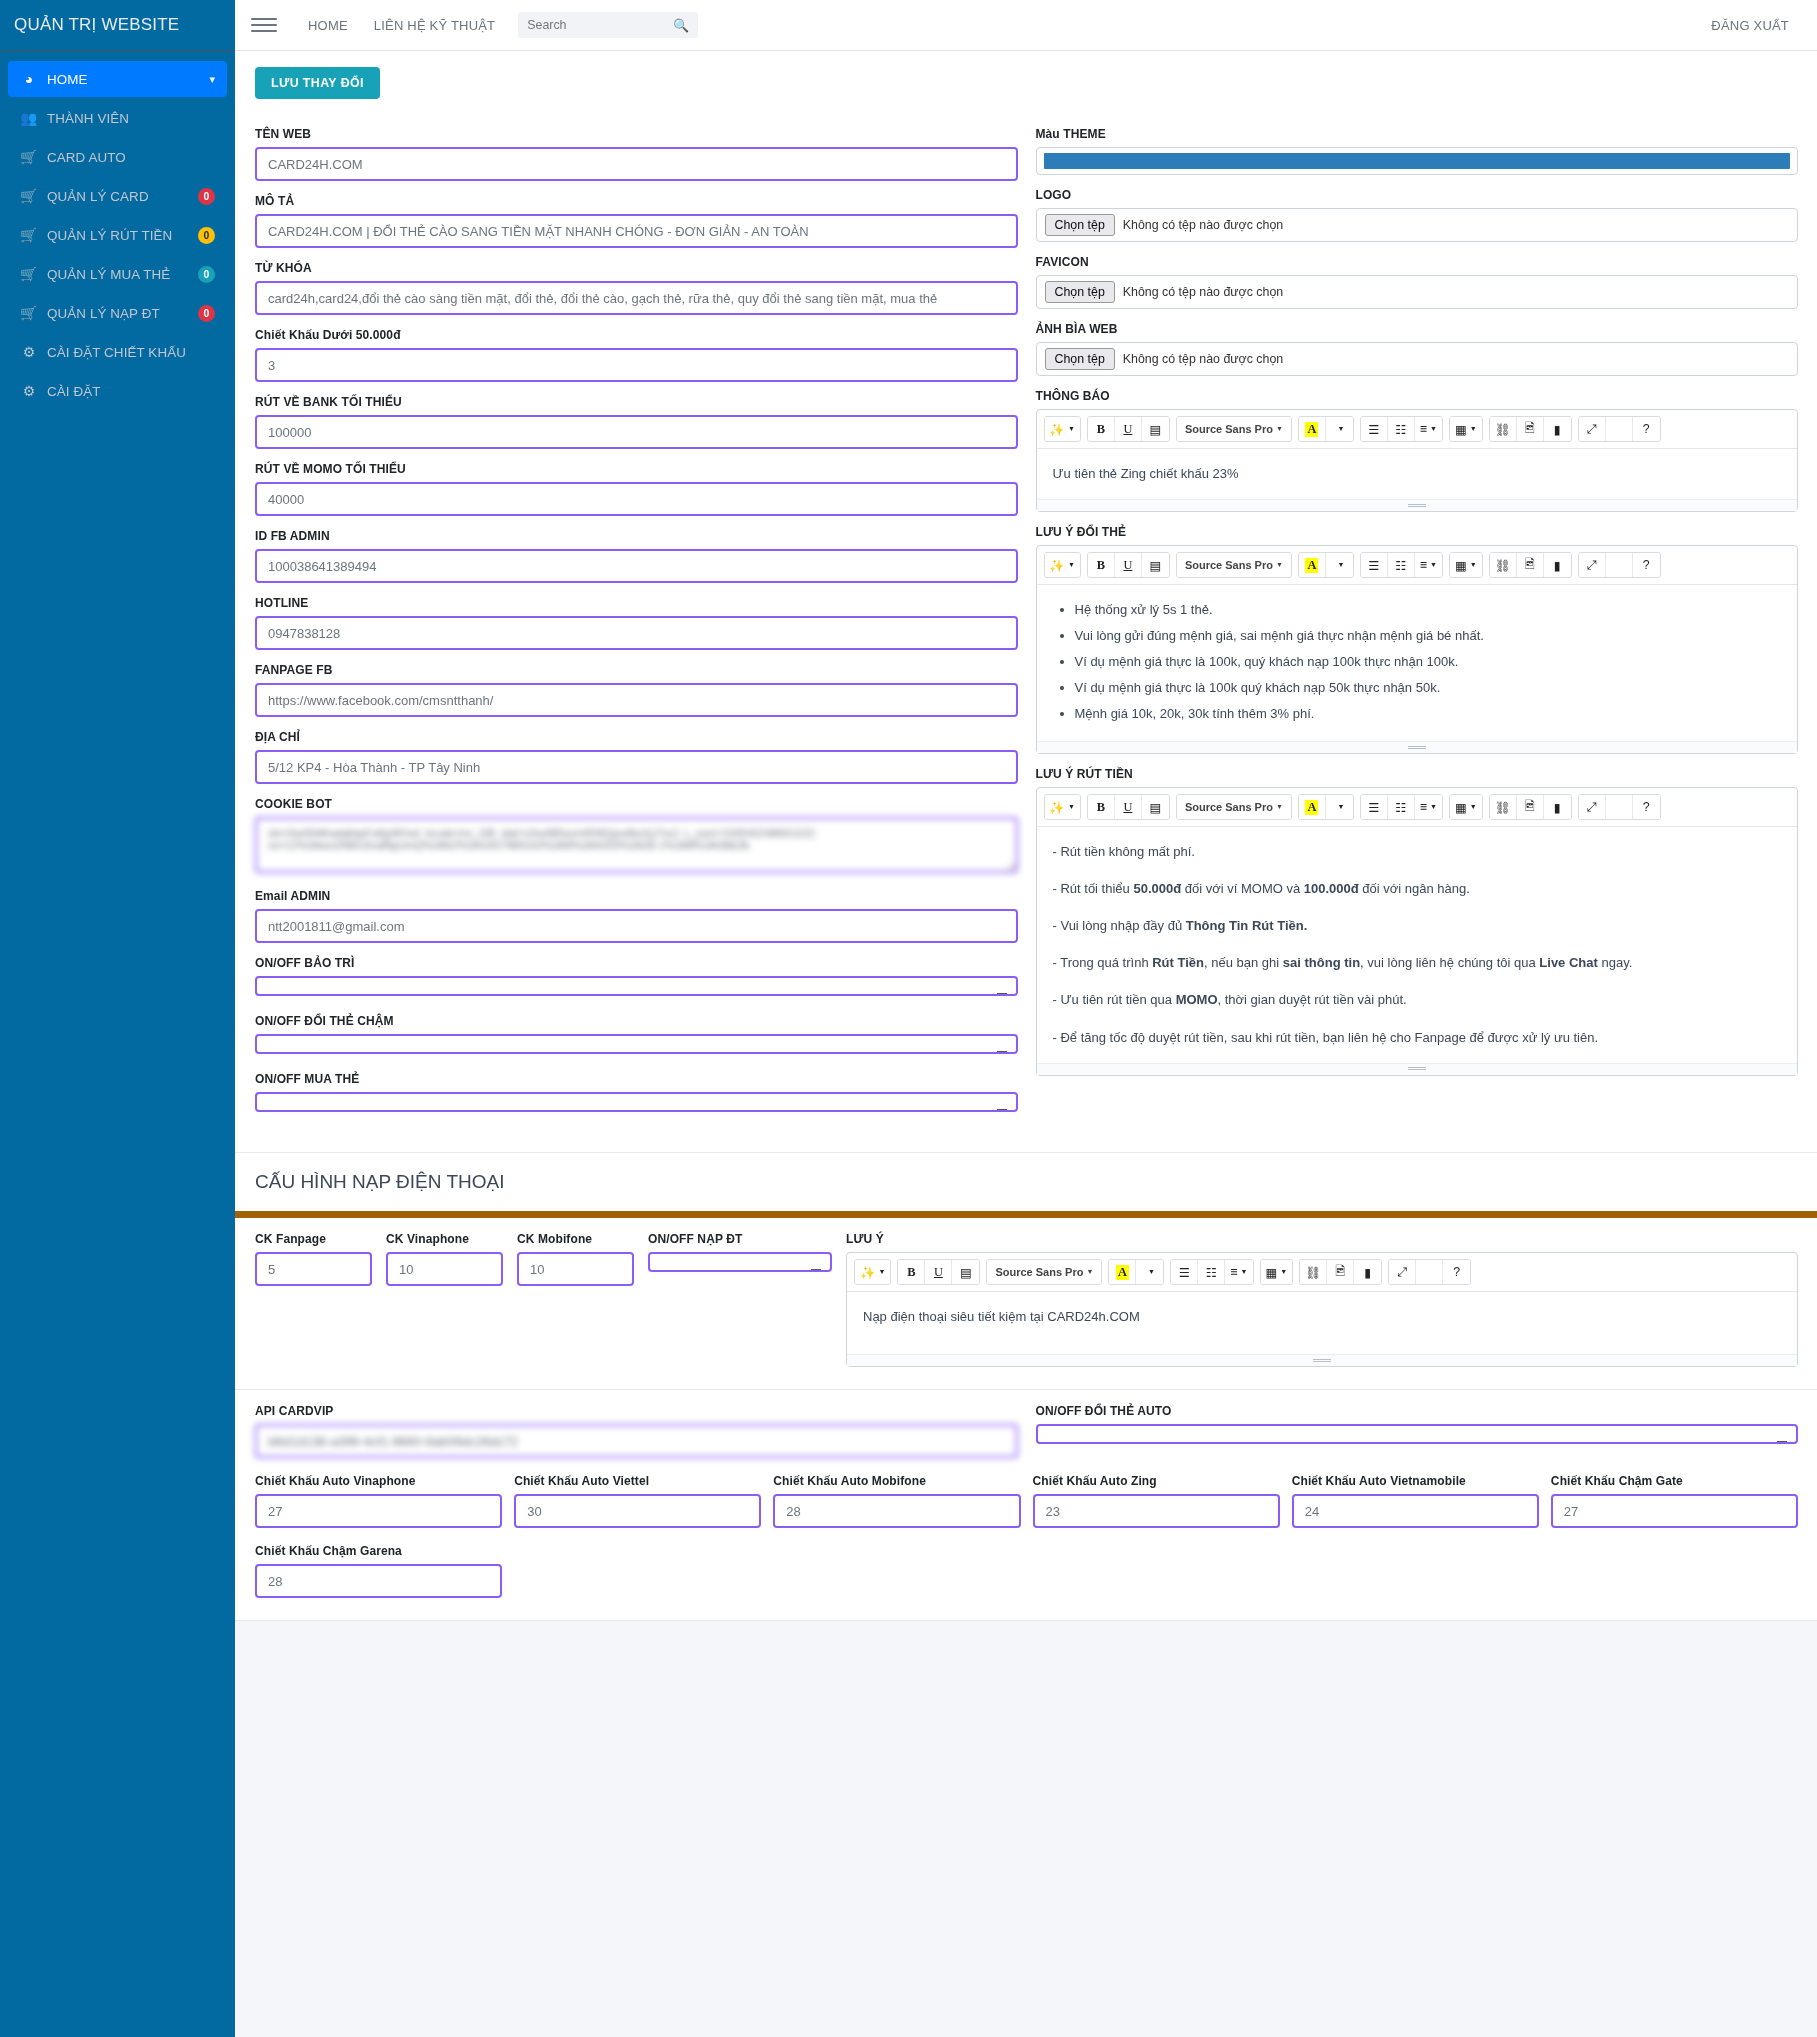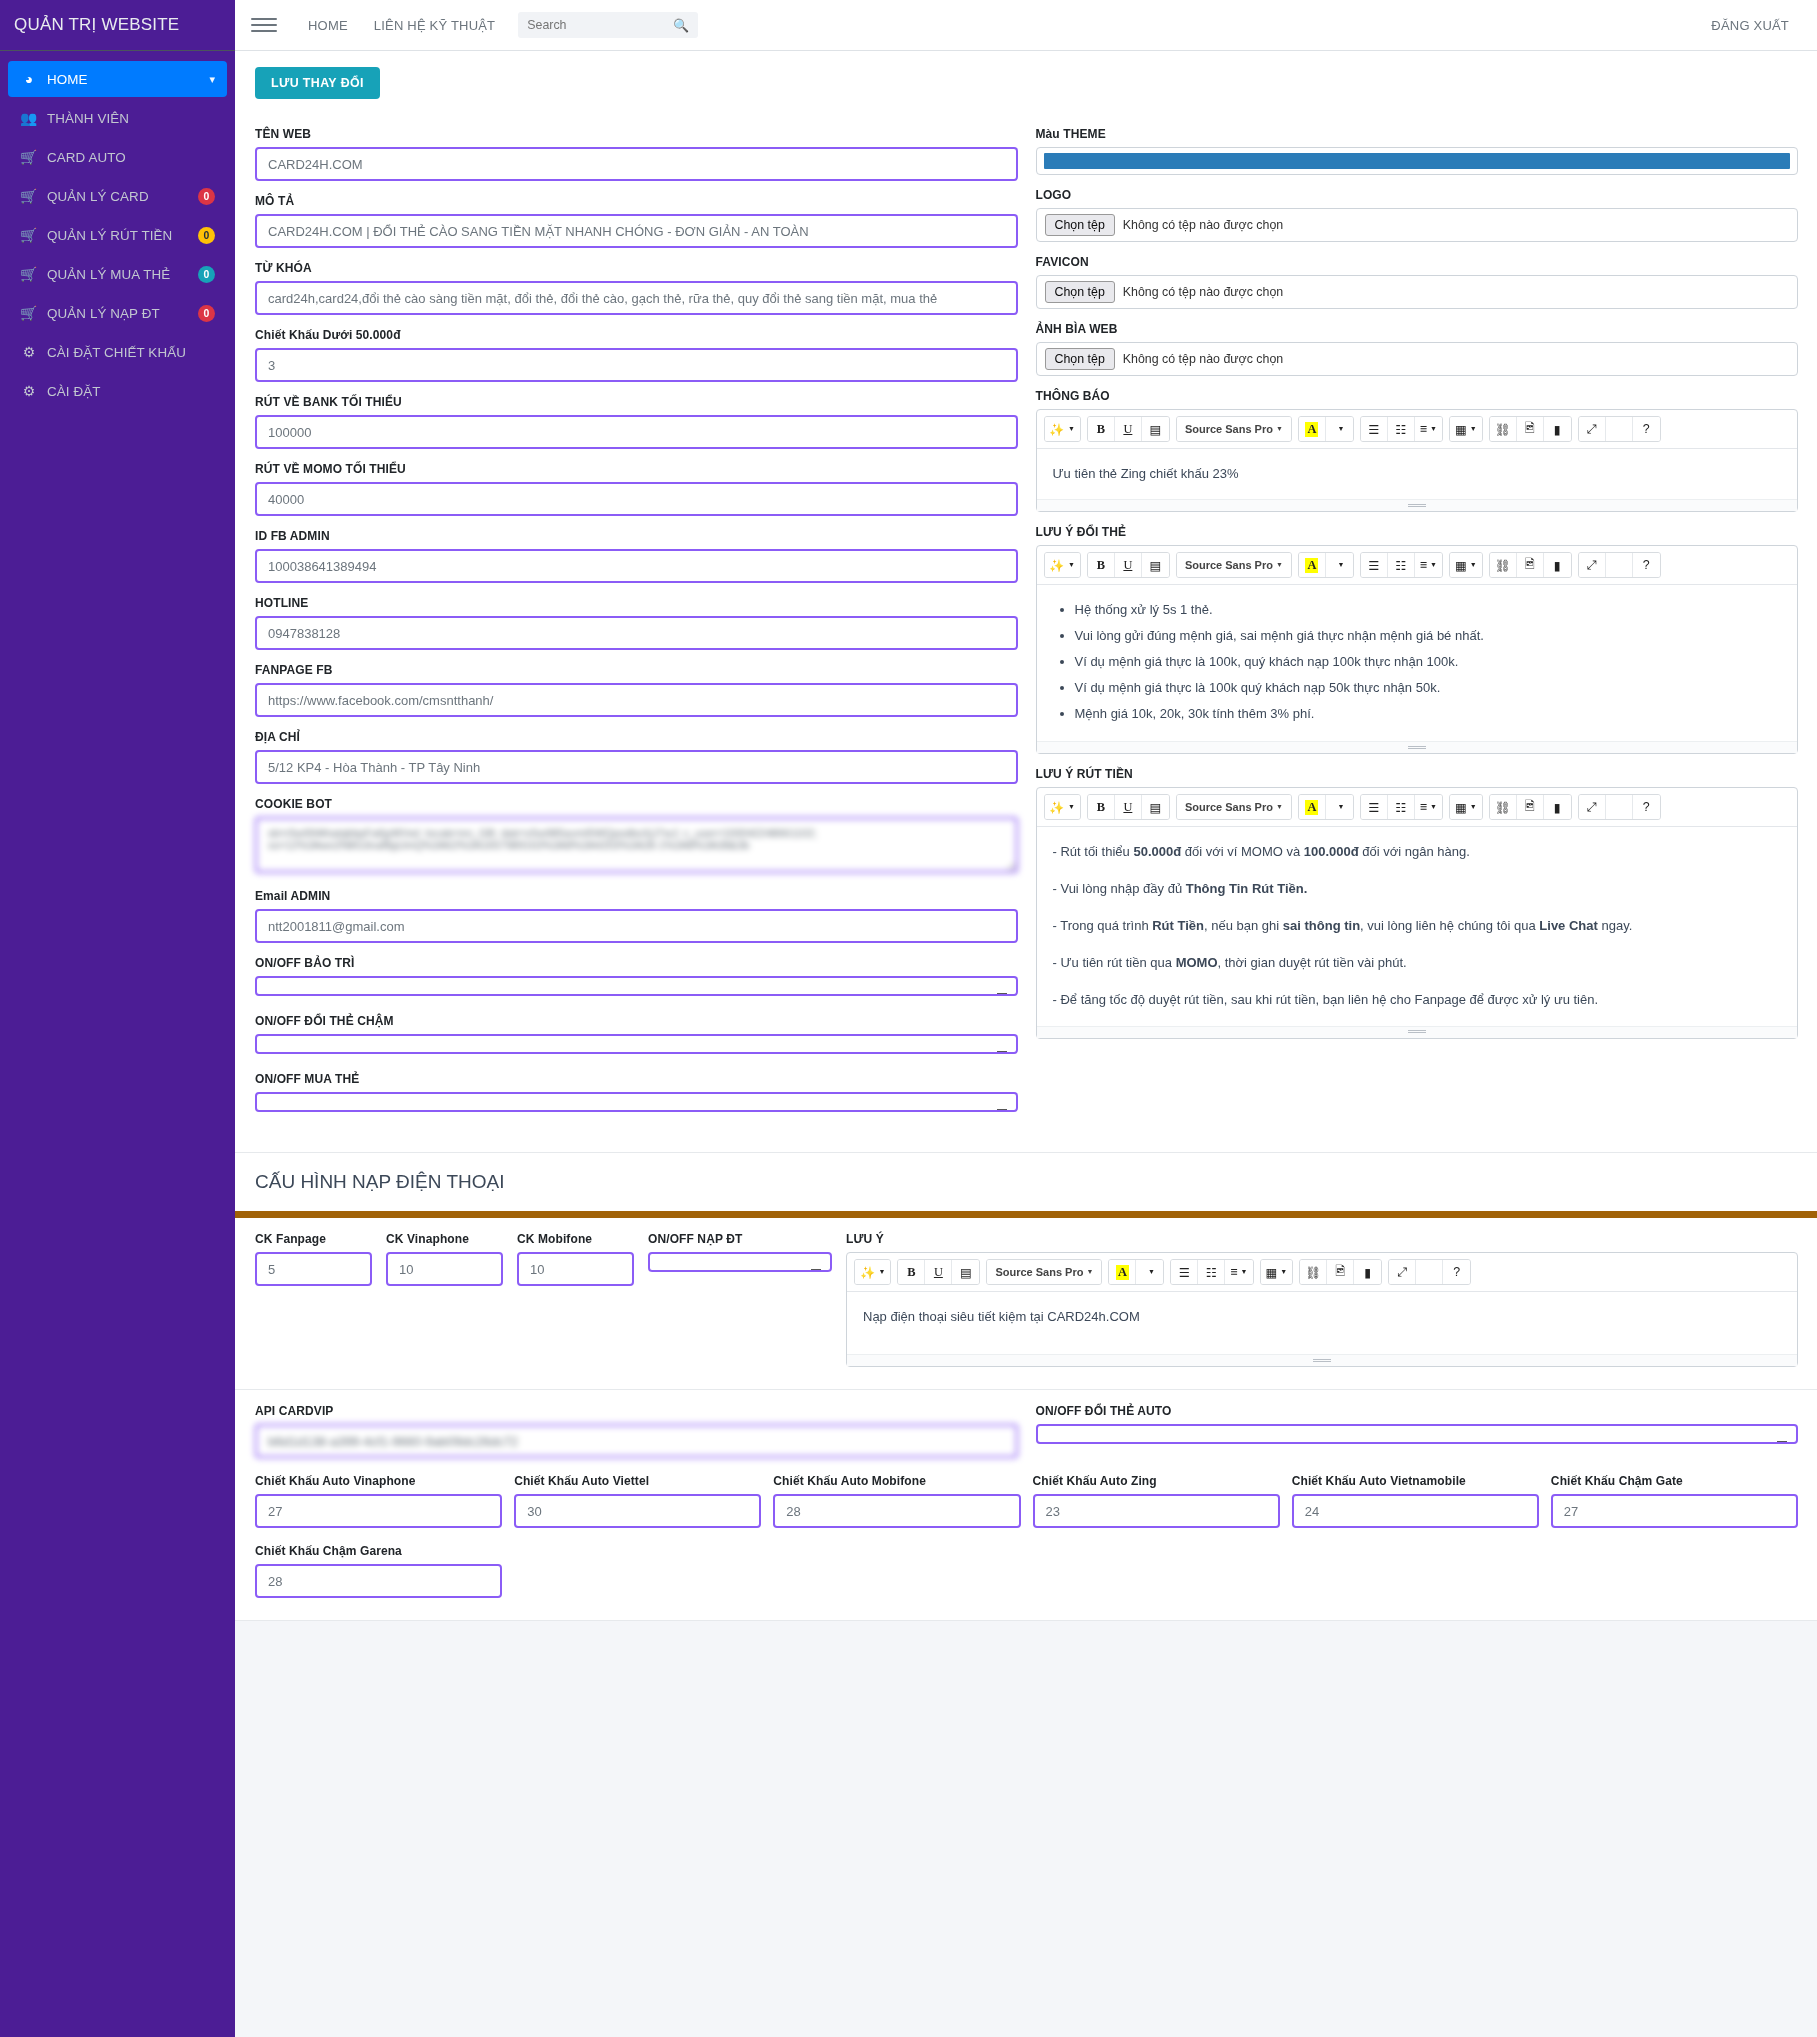--- a/index.html
+++ b/index.html
@@ -16,7 +16,7 @@
   
   .sidebar {
     width:235px; min-width:235px;
-    background:#4c1d95; color:#c2c7d0;
+    background:#0369a1; color:#c2c7d0;
   }
   .brand {
     height:51px; display:flex; align-items:center;

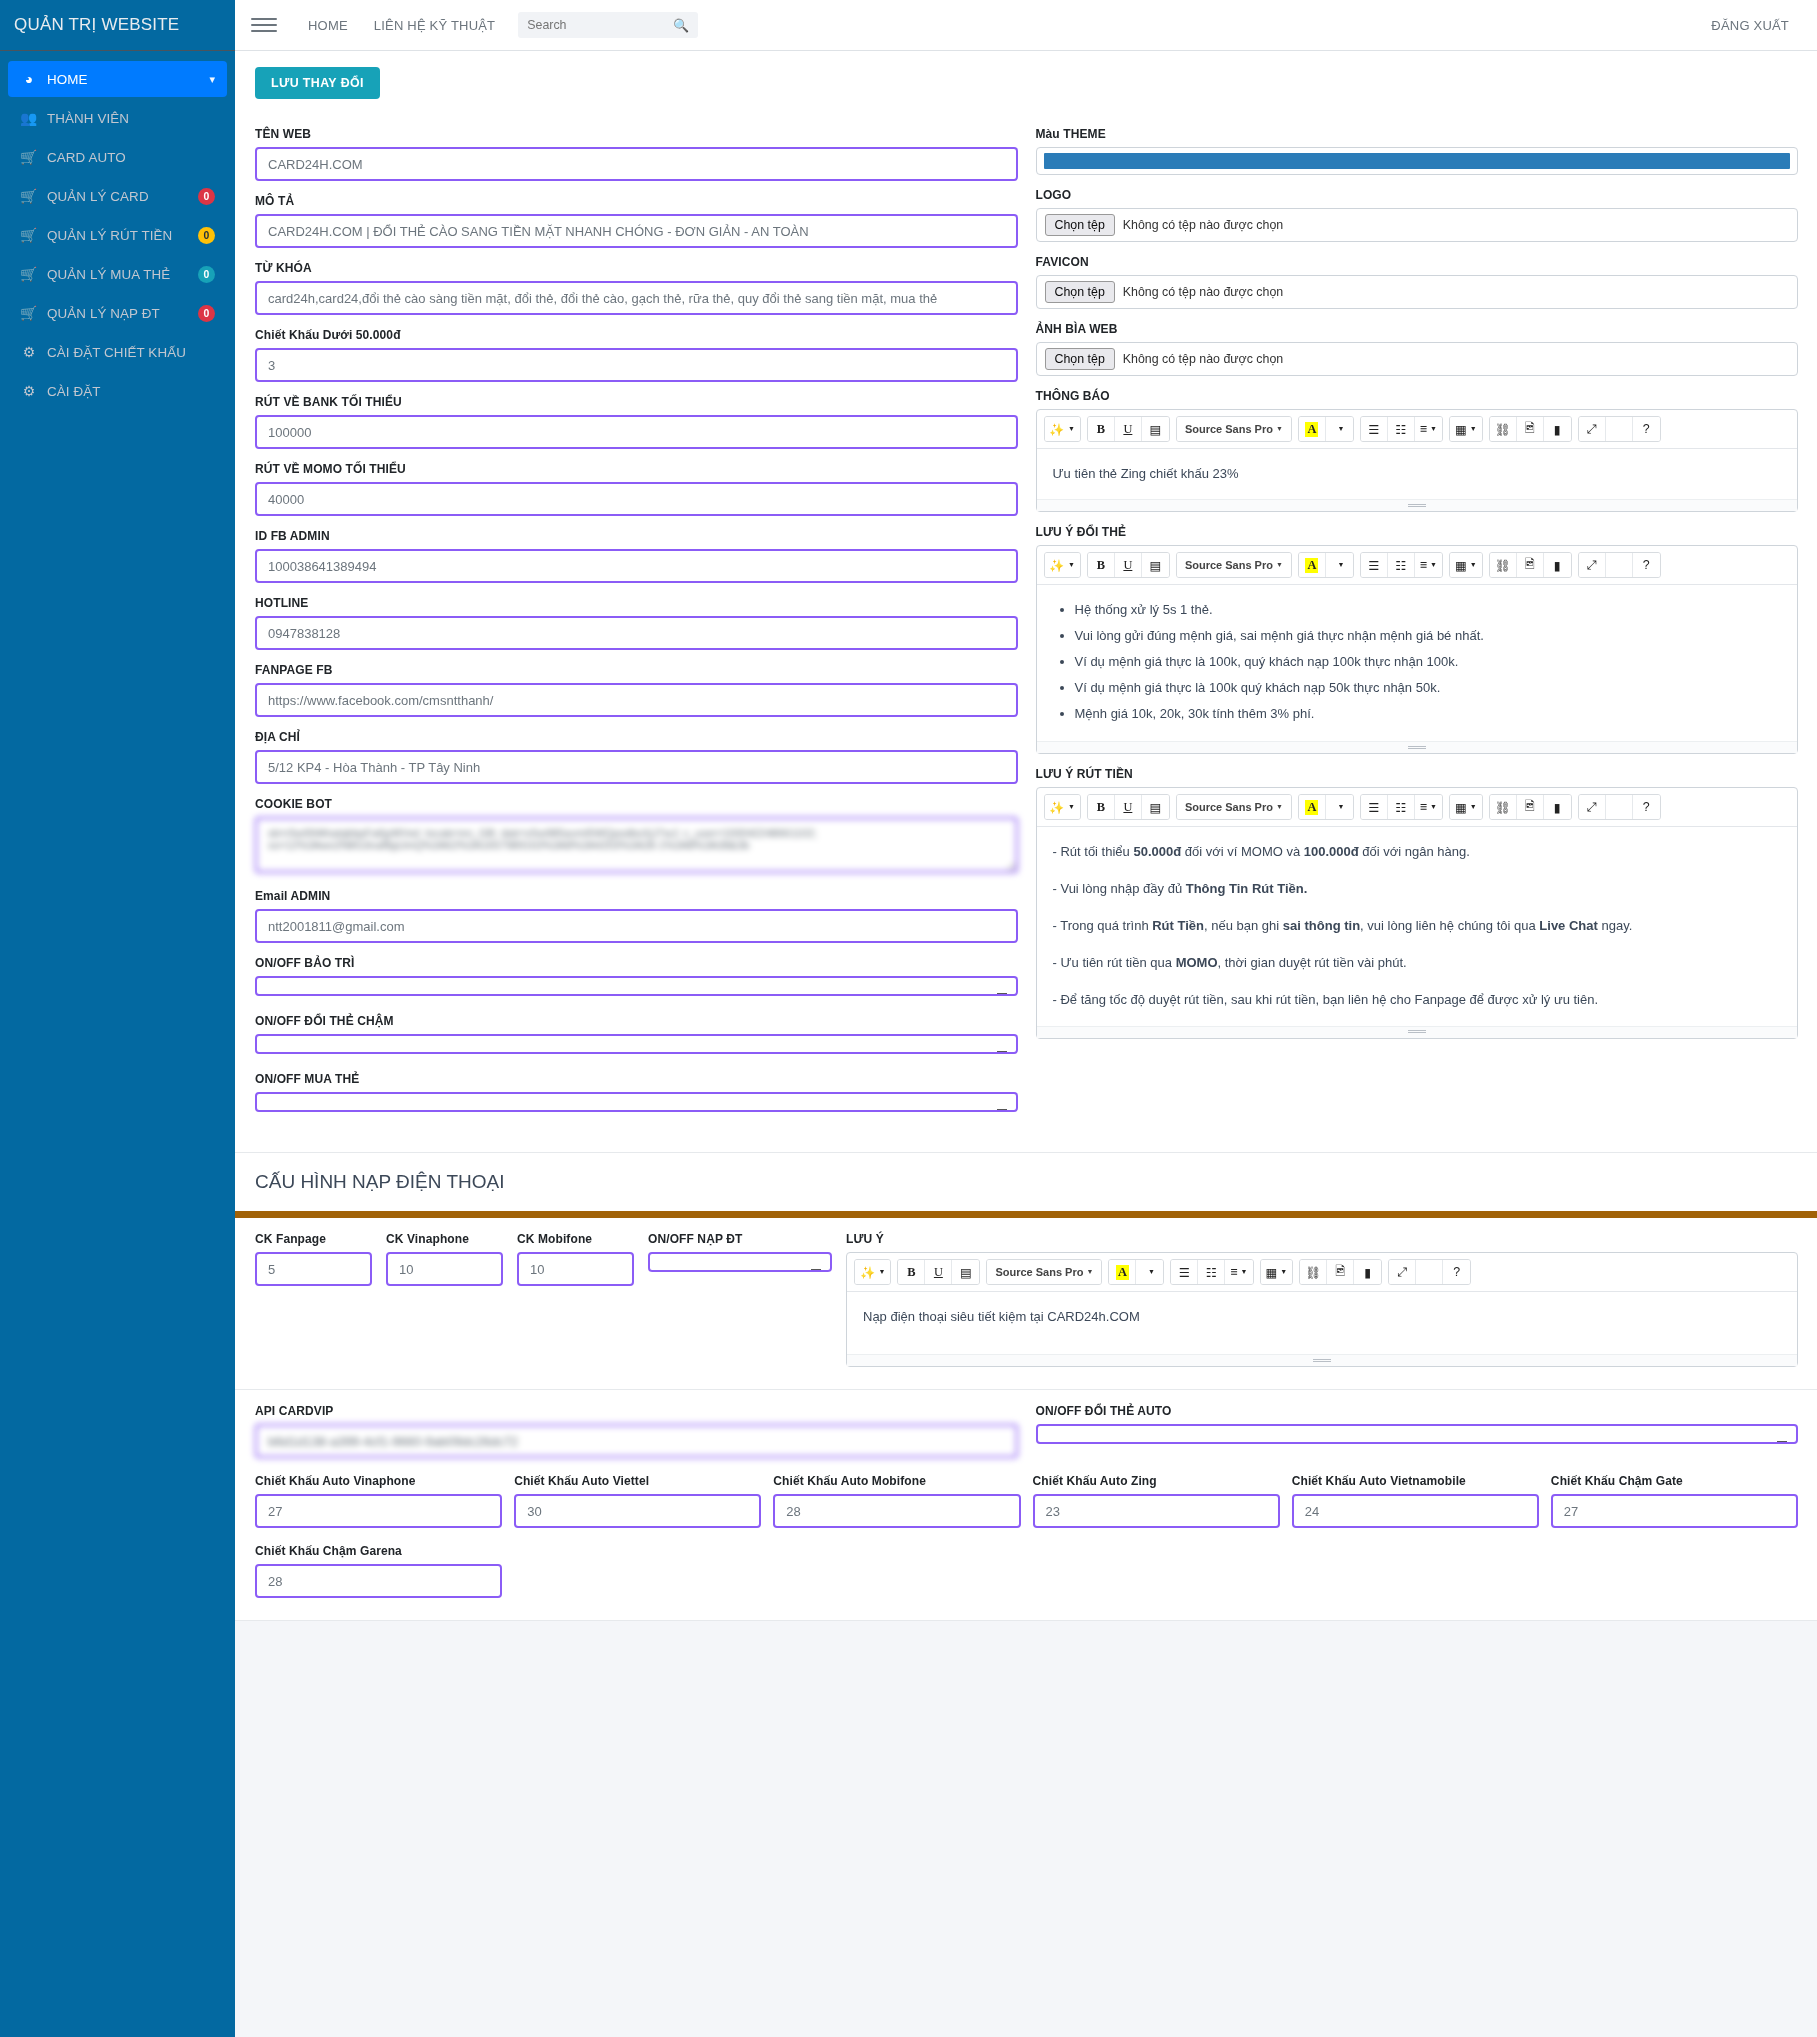--- a/index.html
+++ b/index.html
@@ -521,6 +521,7 @@
                       </div>
                     </div>
                   <div class="ebody" id="ruttien-body">
+                      <p>- Rút tiền không mất phí.</p>
                       <p>- Rút tối thiểu <b>50.000đ</b> đối với ví MOMO và <b>100.000đ</b> đối với ngân hàng.</p>
                       <p>- Vui lòng nhập đầy đủ <b>Thông Tin Rút Tiền.</b></p>
                       <p>- Trong quá trình <b>Rút Tiền</b>, nếu bạn ghi <b>sai thông tin</b>, vui lòng liên hệ chúng tôi qua <b>Live Chat</b> ngay.</p>

